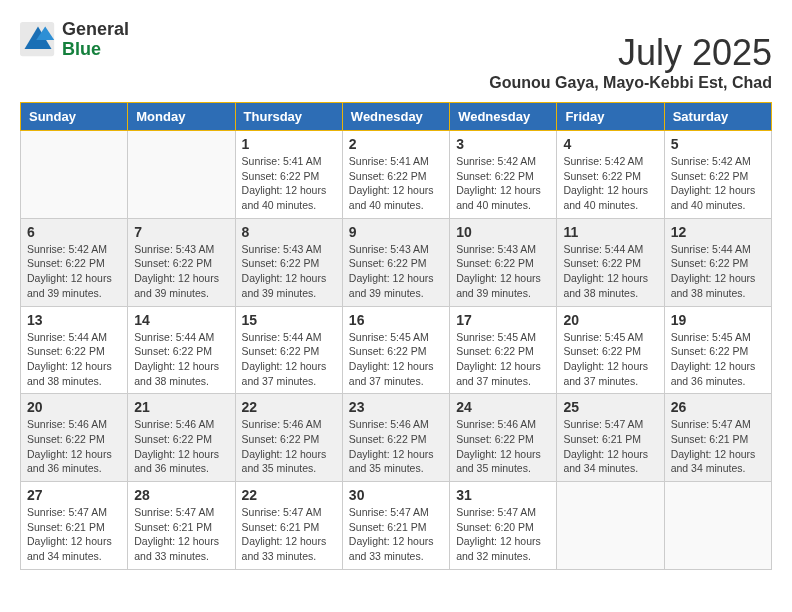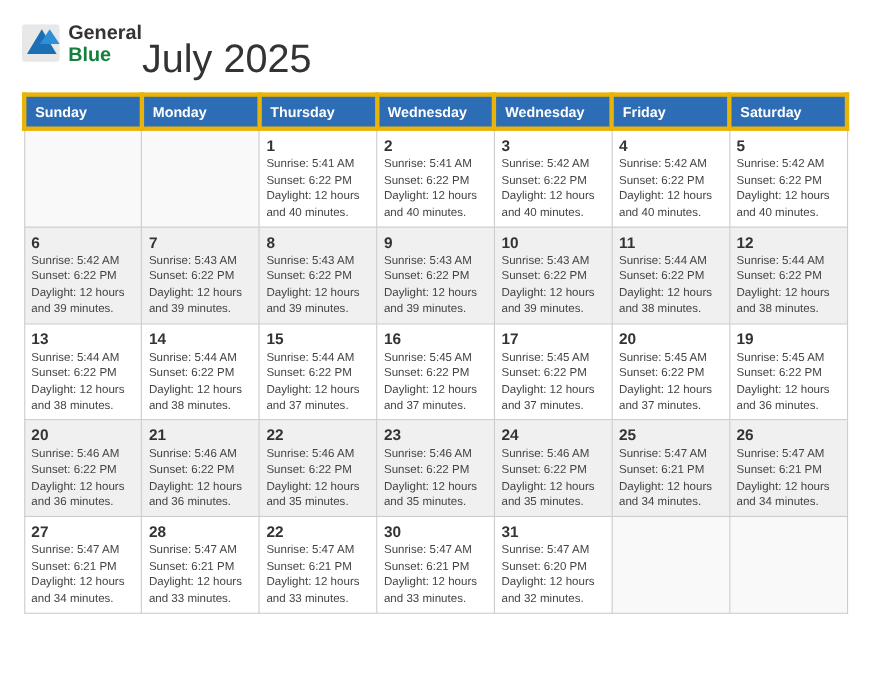--- a/index.html
+++ b/index.html
@@ -12,6 +12,7 @@
     }
     .header-area {
       display: flex;
+      justify-content: space-between;
       align-items: flex-start;
       margin-bottom: 10px;
     }

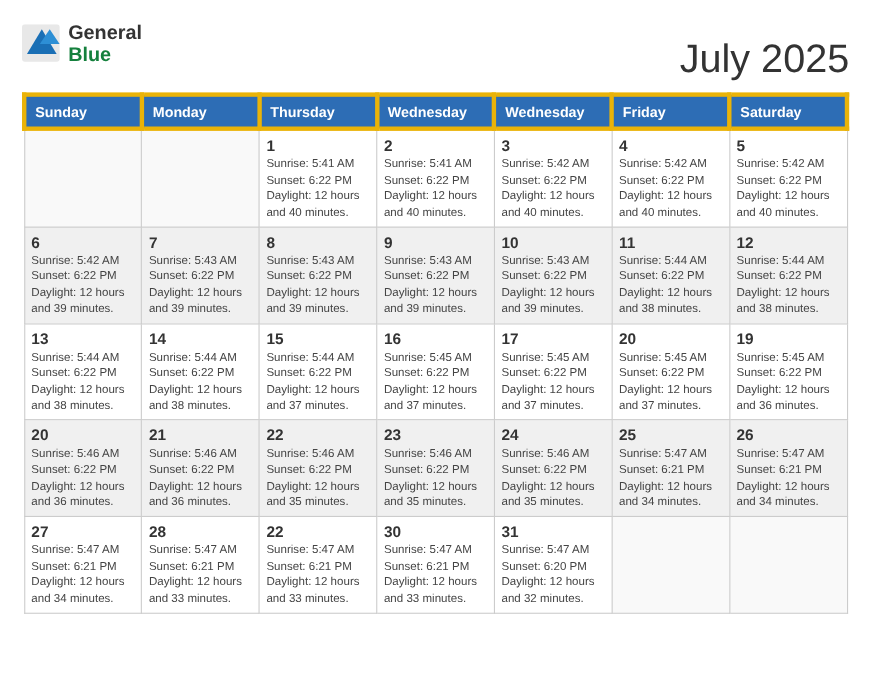--- a/index.html
+++ b/index.html
@@ -112,6 +112,7 @@
   </div>
   <div class="title-area">
     <div class="month-year">July 2025</div>
+    <div class="location">Gounou Gaya, Mayo-Kebbi Est, Chad</div>
   </div>
 </div>
 

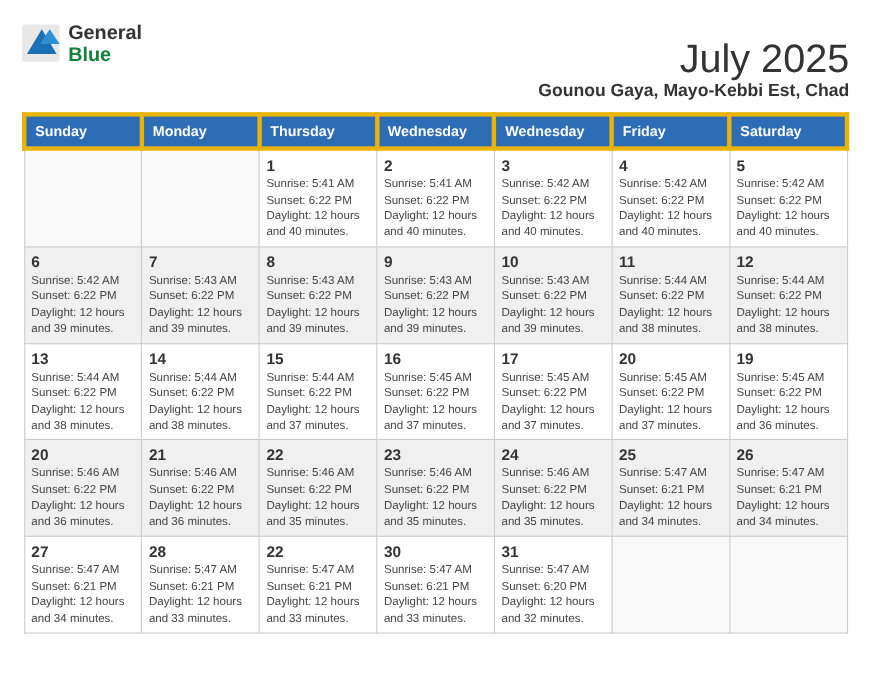--- a/index.html
+++ b/index.html
@@ -65,7 +65,7 @@
       text-align: left;
       padding: 6px 8px;
       font-size: 13px;
-      border: 4px solid #eab308;
+      border: 1px solid #eab308;
     }
     .calendar td {
       vertical-align: top;

